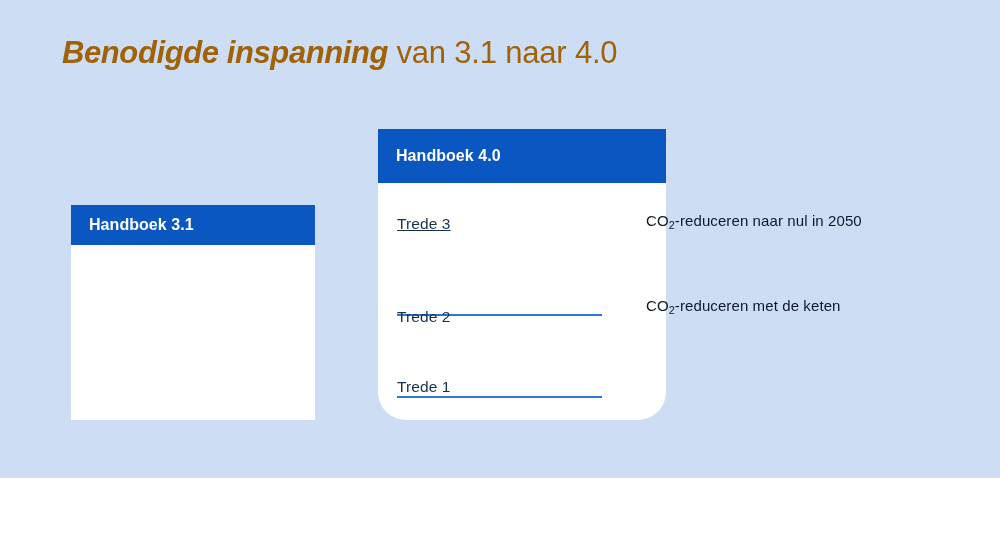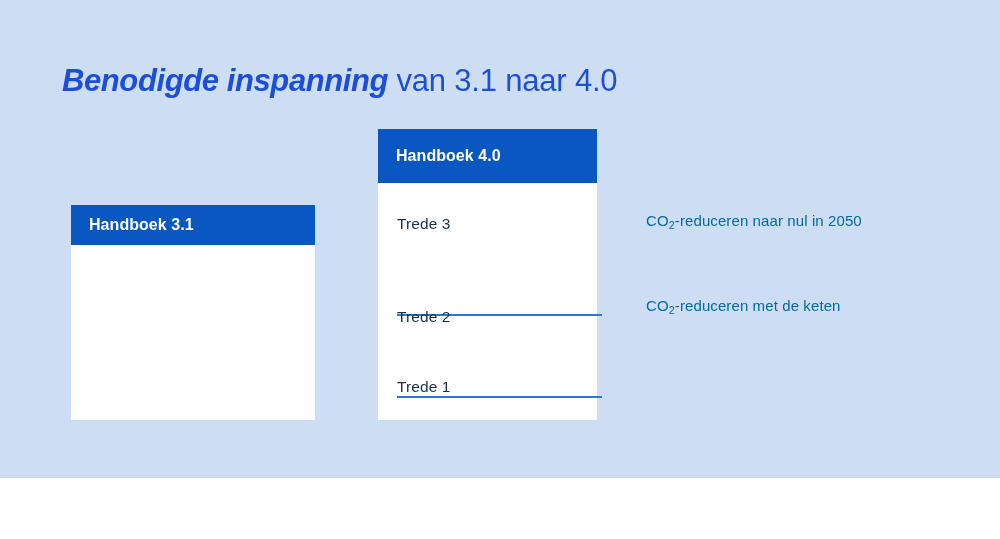--- a/index.html
+++ b/index.html
@@ -37,10 +37,10 @@
   .title {
     position: absolute;
     left: 62px;
-    top: 60px;
+    top: 32px;
     font-size: 31px;
     line-height: 42px;
-    color: #1d4ed8;
+    color: #a16207;
     white-space: nowrap;
     letter-spacing: -0.2px;
   }

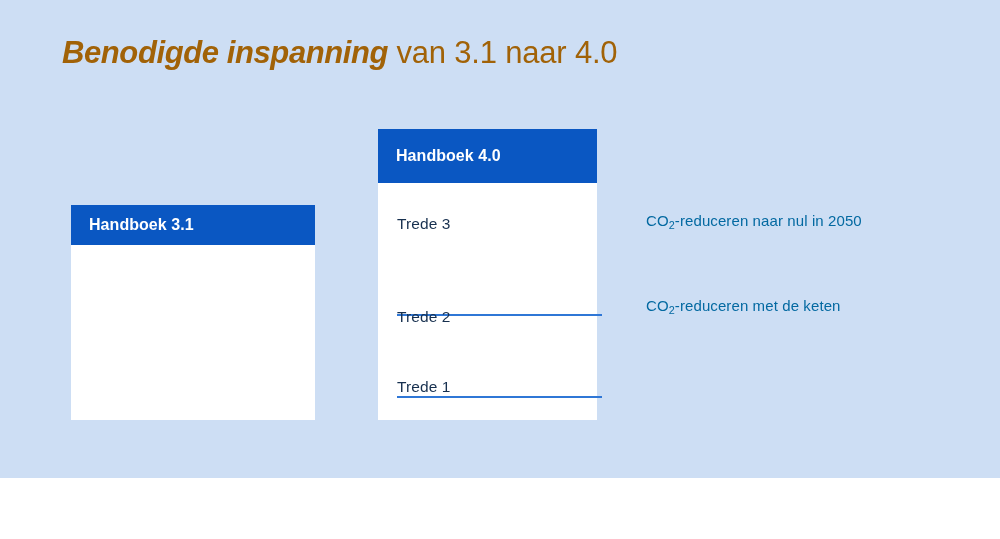--- a/index.html
+++ b/index.html
@@ -106,8 +106,9 @@
   #card-40 {
     left: 378px;
     top: 129px;
-    width: 219px;
+    width: 288px;
     height: 291px;
+    border-radius: 28px;
   }
   #card-40 .card-header {
     height: 54px;

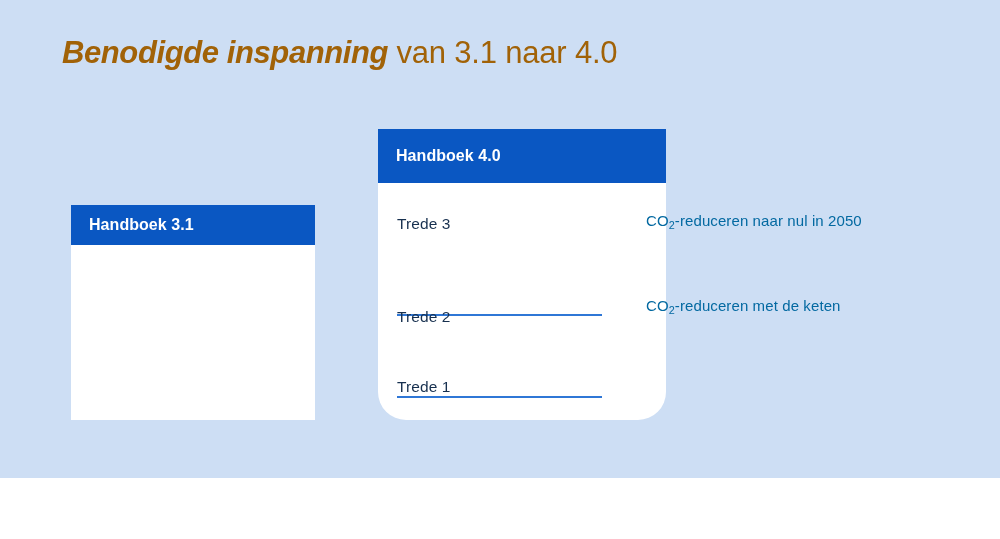--- a/index.html
+++ b/index.html
@@ -162,7 +162,7 @@
   <div class="card" id="card-40">
     <div class="card-header">Handboek 4.0</div>
     <div class="card-body">
-      <div class="row-label" style="top:32px;">Trede 3</div>
+      <div class="row-label" style="top:32px;text-decoration:underline;">Trede 3</div>
       <div class="divider" style="left:19px; top:130px; width:205px; top:131px;"></div>
       <div class="row-label" style="top:125px;">Trede 2</div>
       <div class="divider" style="left:19px; top:213px; width:205px;"></div>

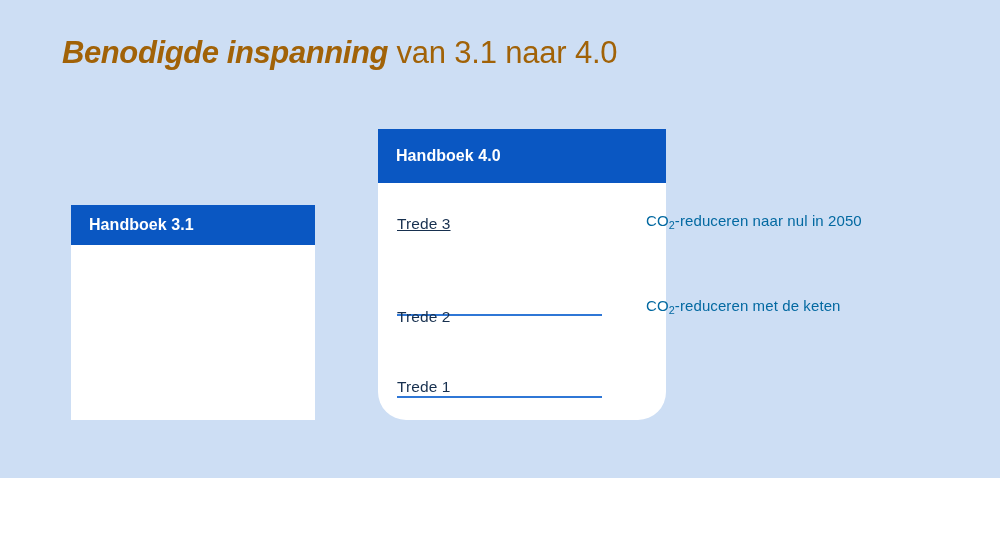--- a/index.html
+++ b/index.html
@@ -122,7 +122,7 @@
     position: absolute;
     left: 646px;
     font-size: 15px;
-    color: #0369a1;
+    color: #0f172a;
     white-space: nowrap;
     letter-spacing: 0.1px;
   }

